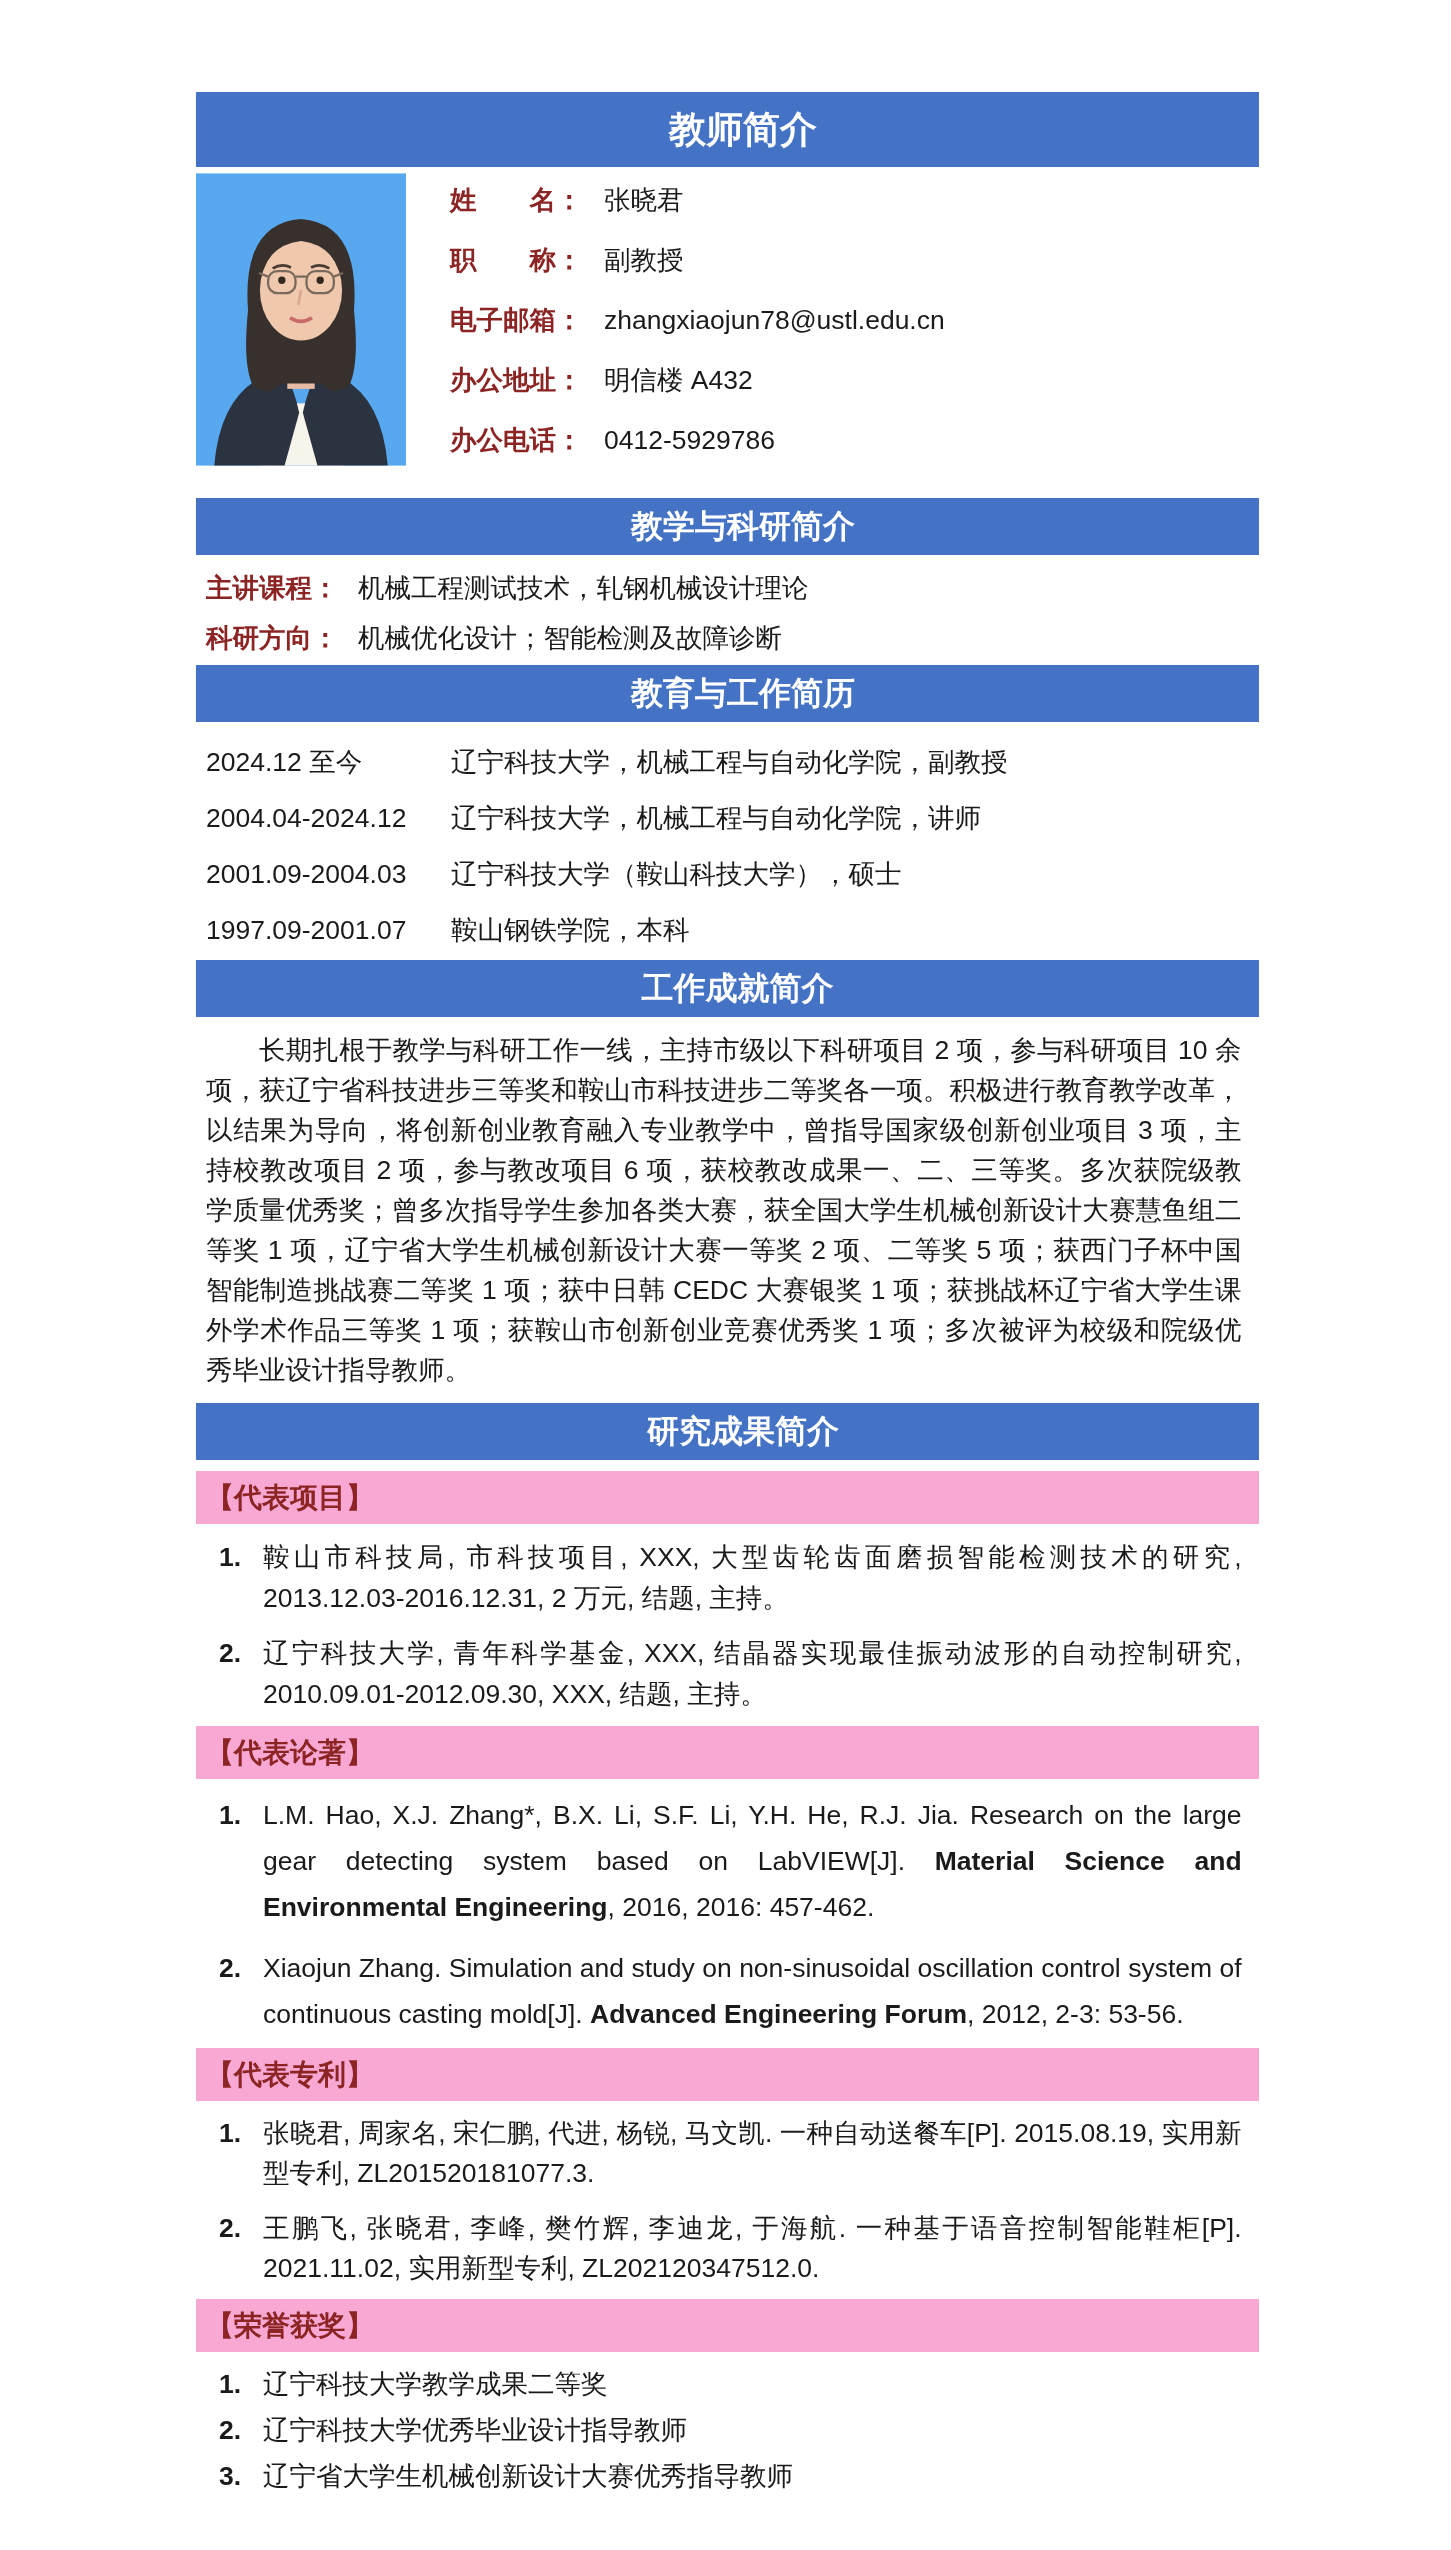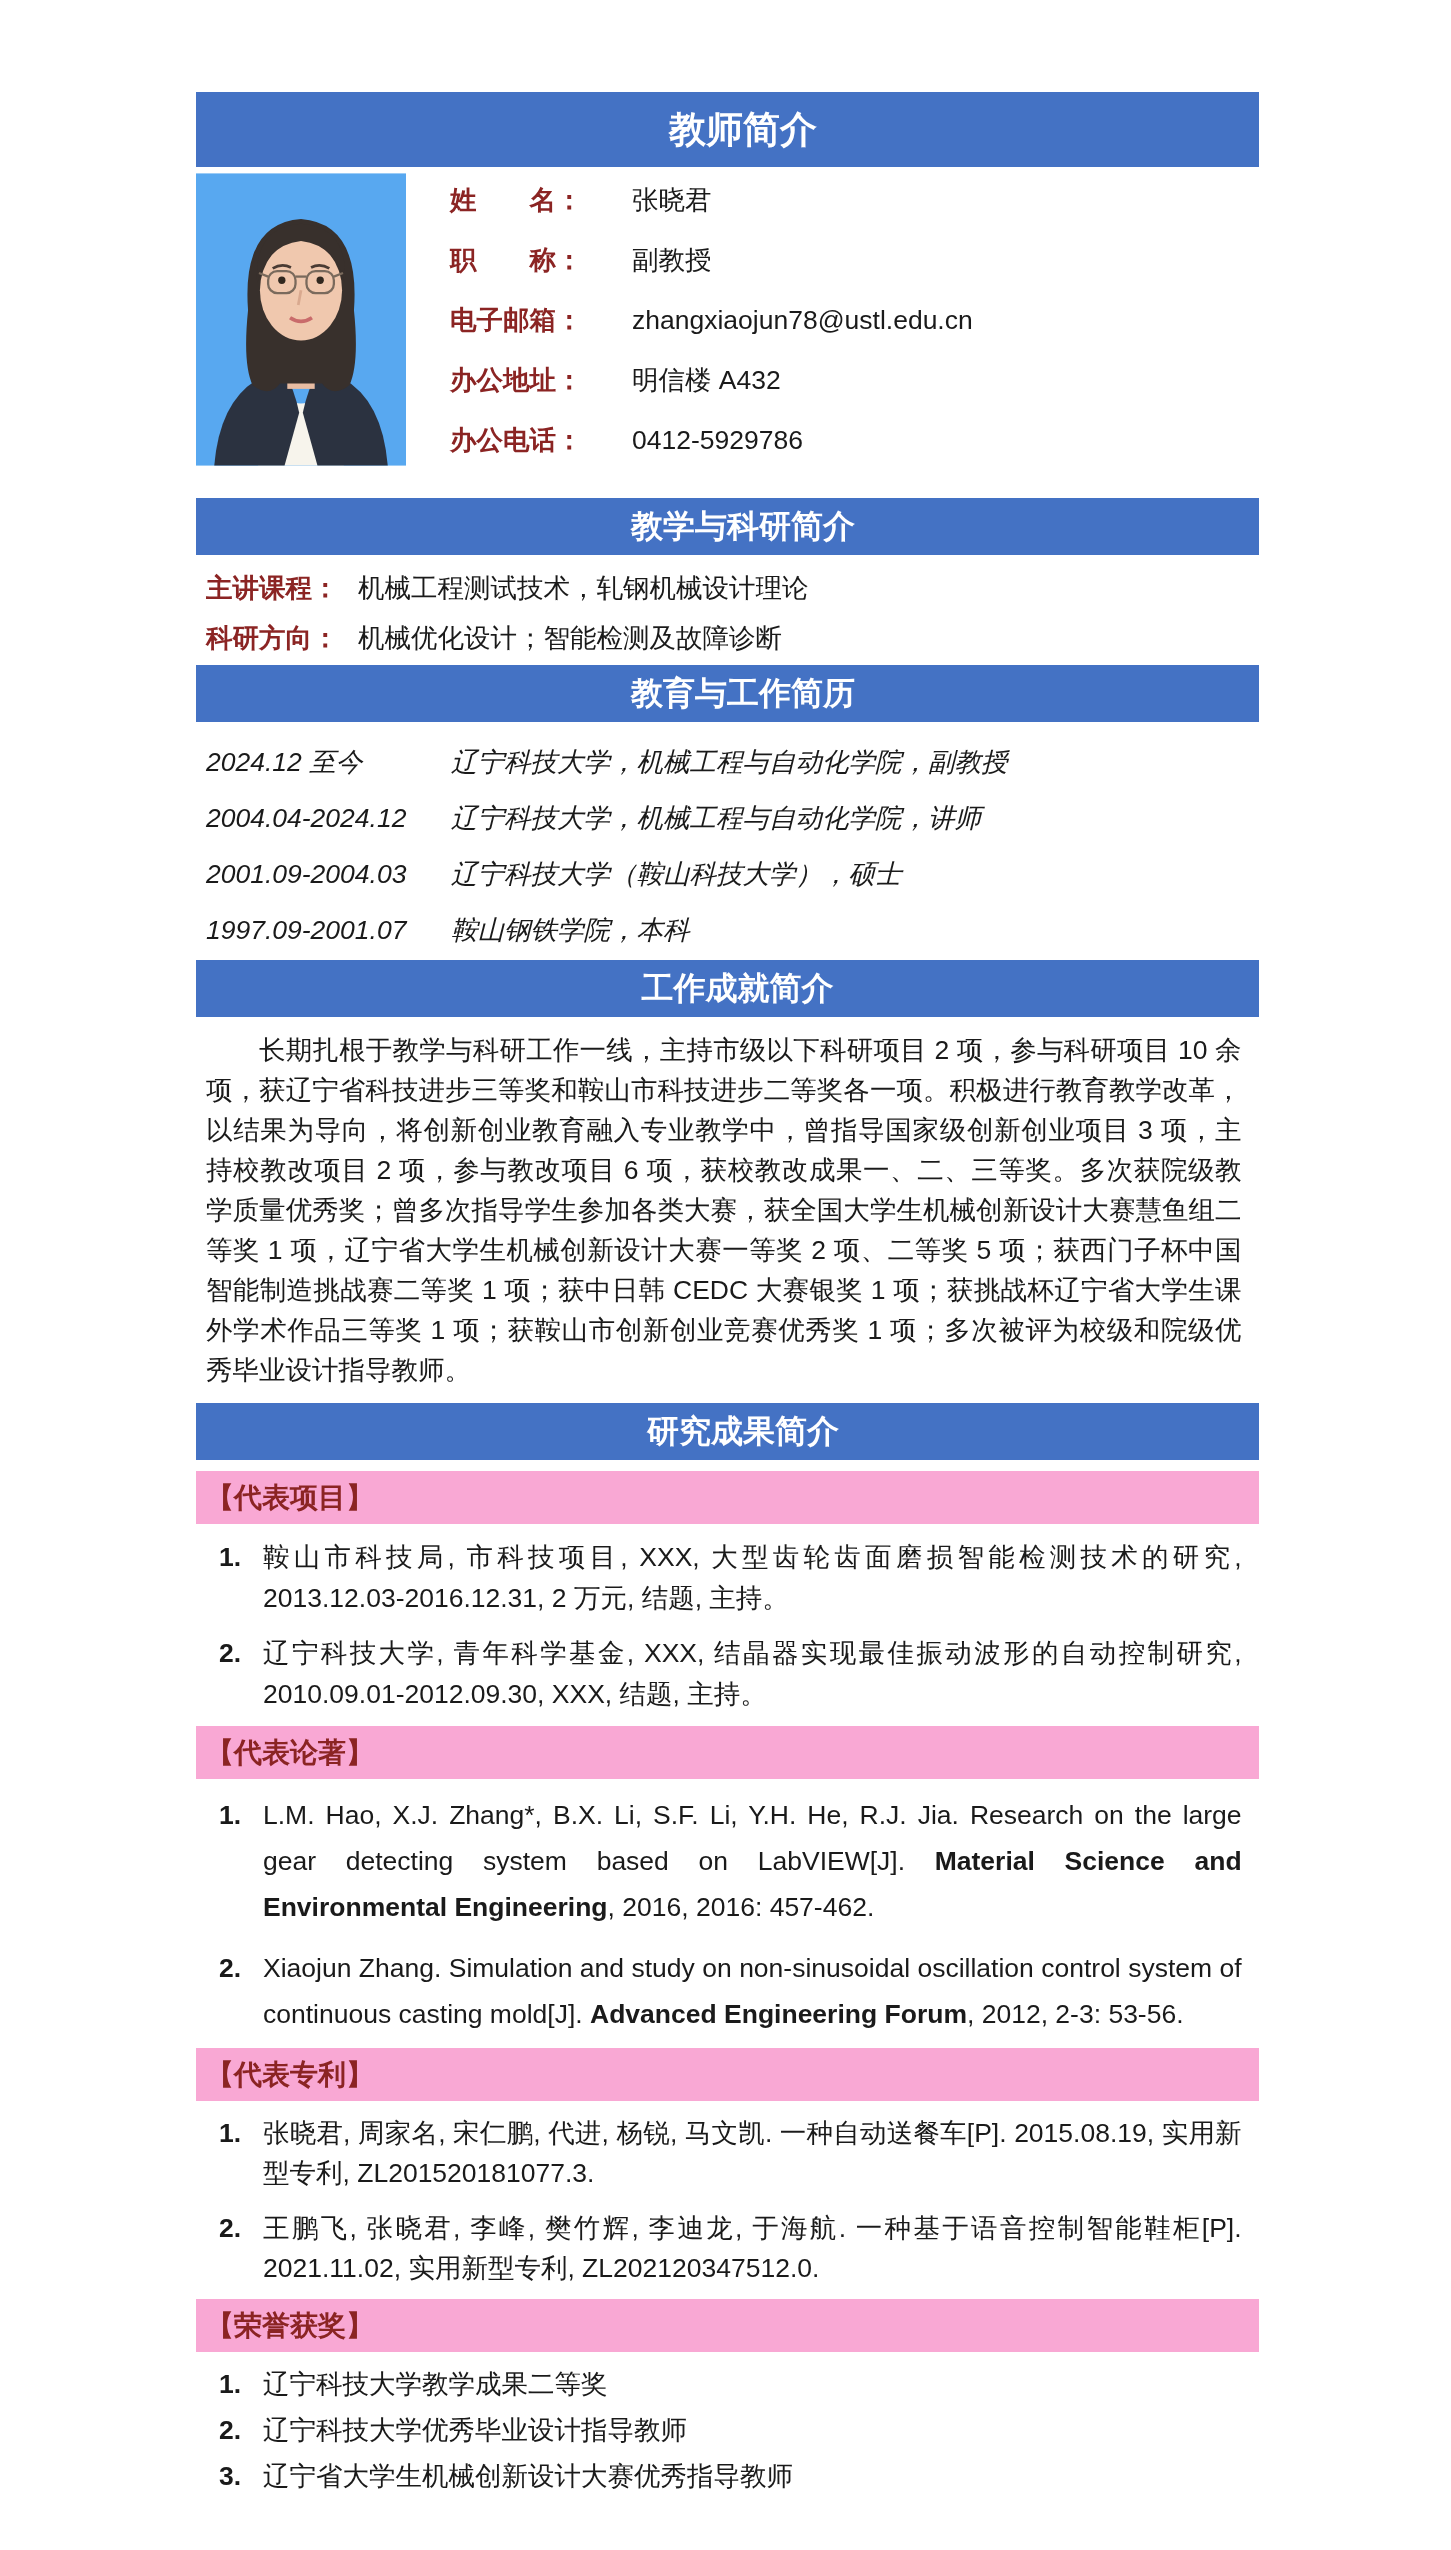--- a/index.html
+++ b/index.html
@@ -23,7 +23,7 @@
   .photo { width:210px; height:293px; flex:0 0 auto; }
   .photo svg { display:block; width:100%; height:100%; }
   .info { list-style:none; margin-left:44px; padding-top:12.8px; flex:1; }
-  .info-row { display:flex; font-size:26.5px; line-height:31px; margin-bottom:29px;gap:28px; }
+  .info-row { display:flex; font-size:26.5px; line-height:31px; margin-bottom:29px; }
   .info-label { color:#8B2423; font-weight:bold; width:154px; flex:0 0 auto; }
 
   .kv-row { display:flex; font-size:26.5px; line-height:31px; margin:18.3px 0 0 10px; }

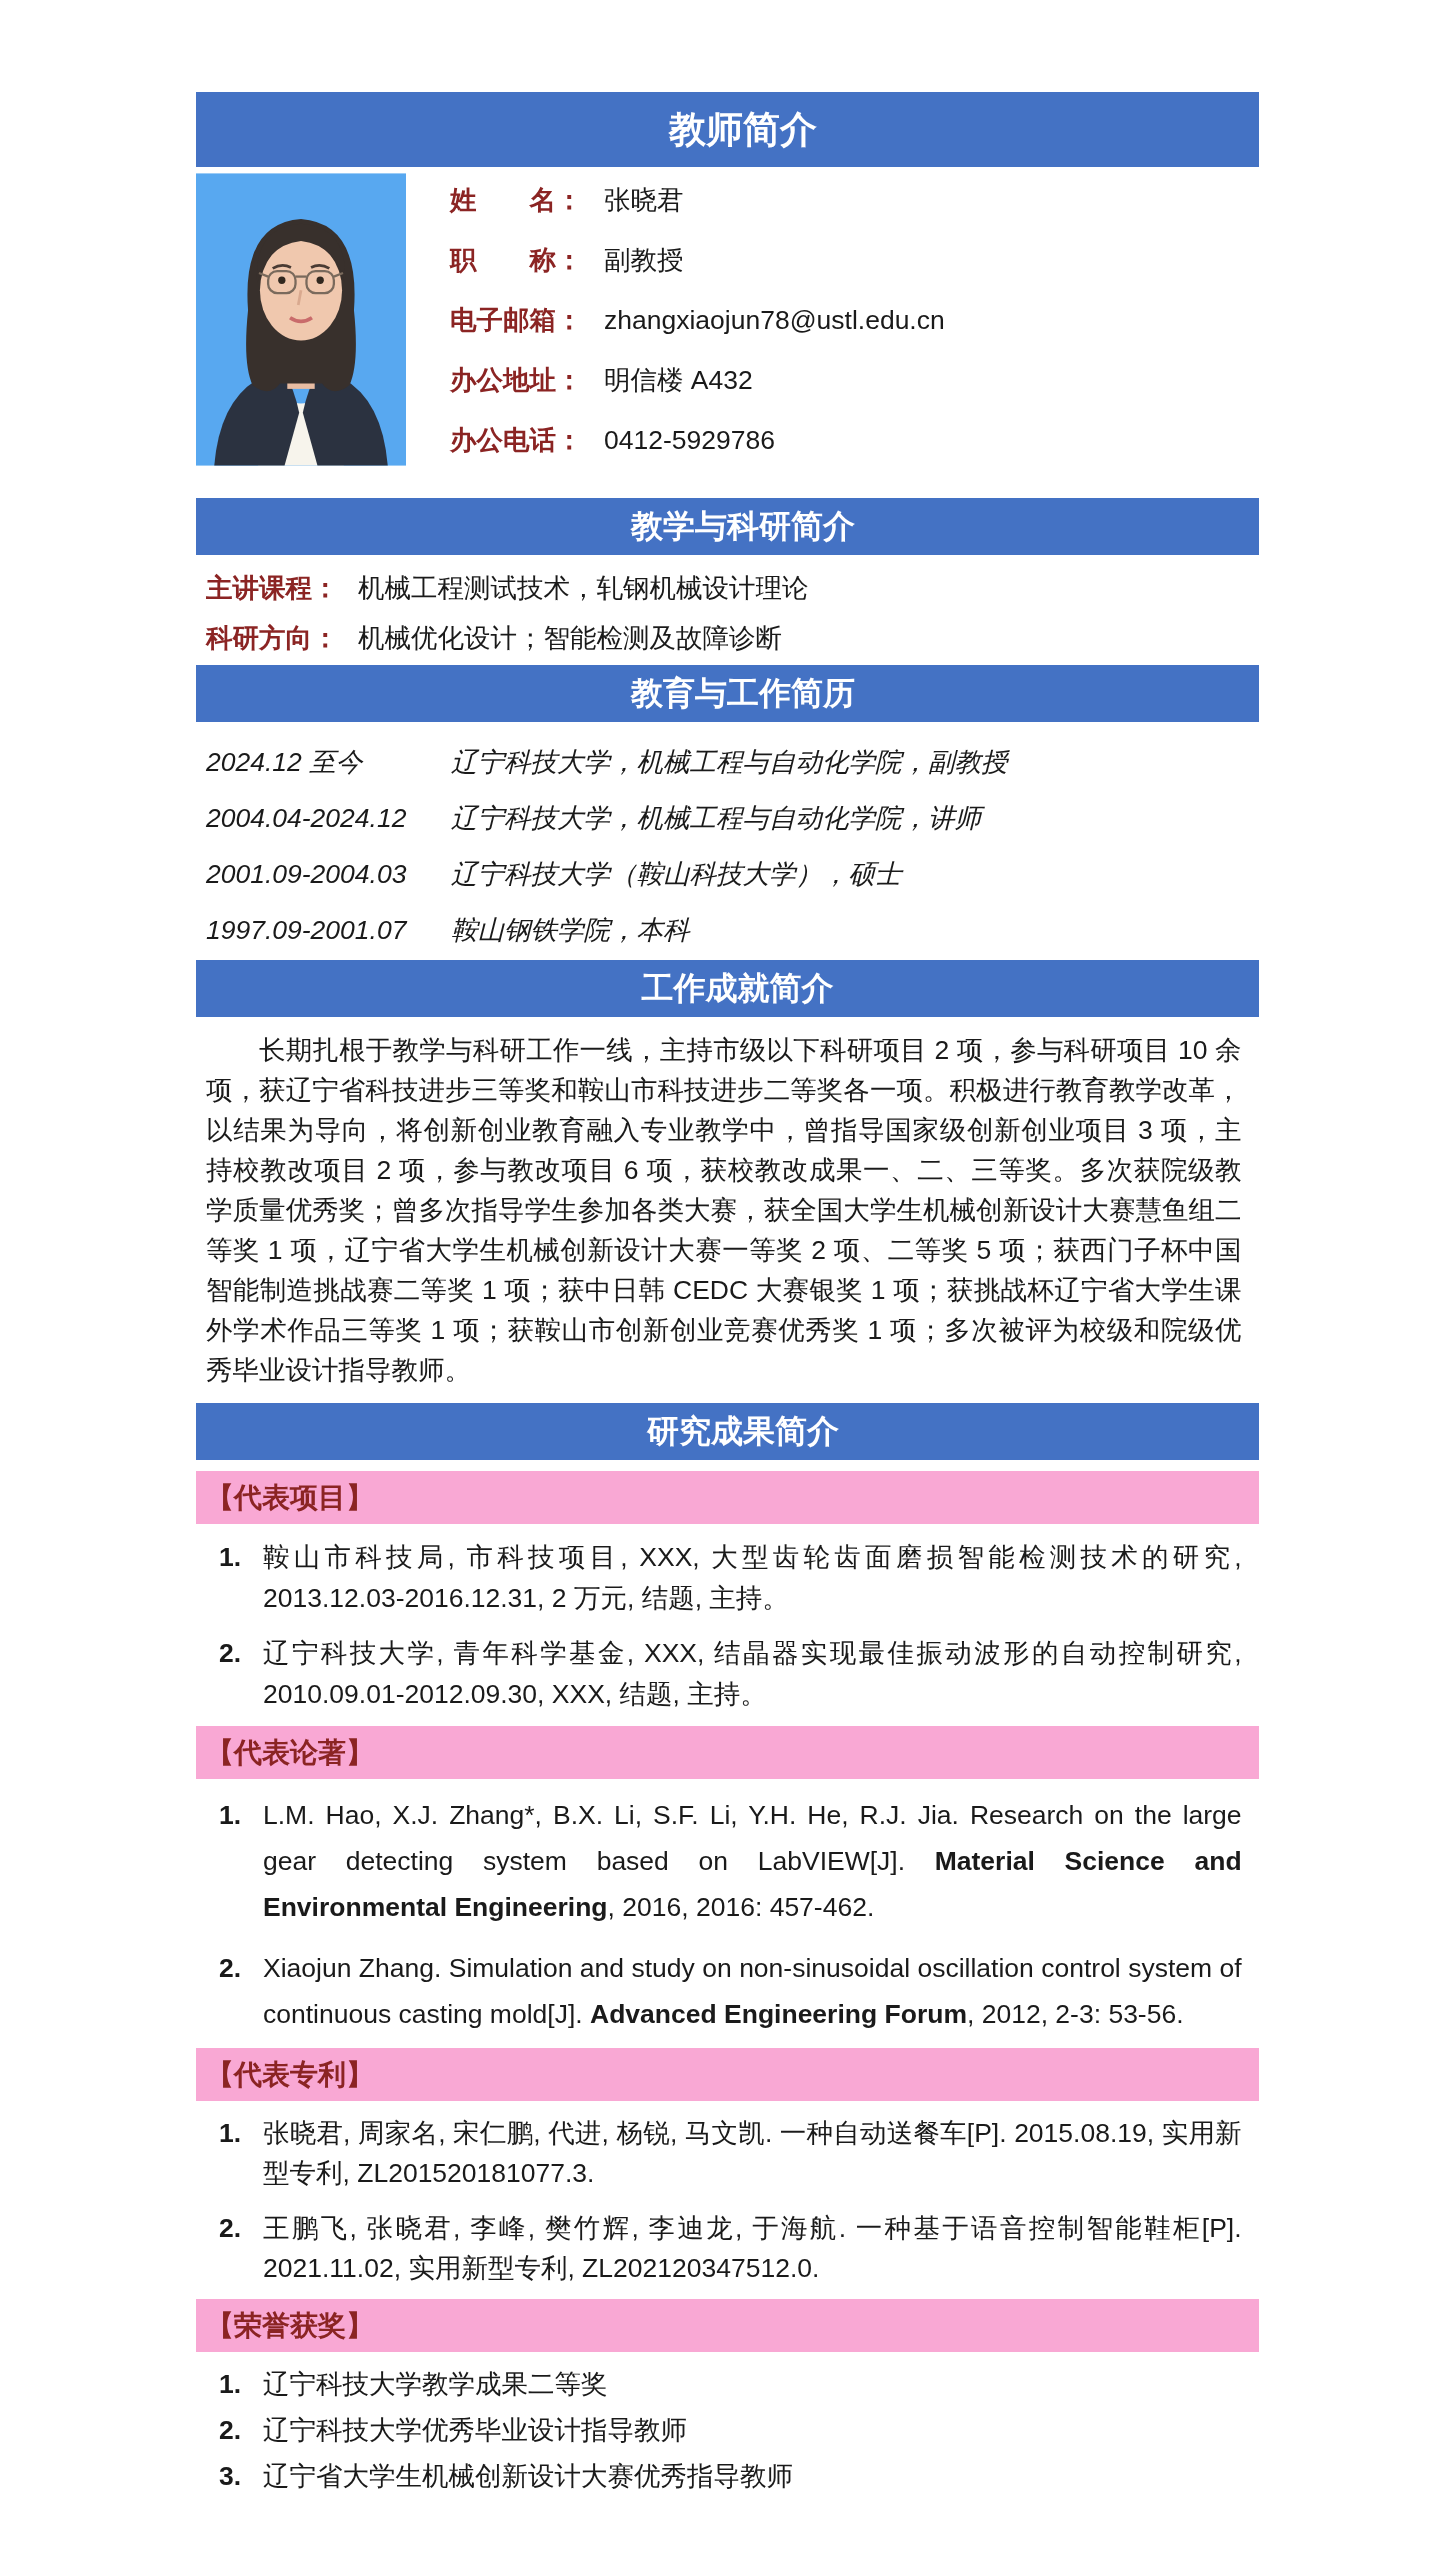--- a/index.html
+++ b/index.html
@@ -29,7 +29,7 @@
   .kv-row { display:flex; font-size:26.5px; line-height:31px; margin:18.3px 0 0 10px; }
   .kv-label { color:#8B2423; font-weight:bold; width:152px; flex:0 0 auto; }
 
-  .edu-row { display:flex; font-size:26.5px; line-height:31px; margin:25px 0 0 10px;font-style:italic; }
+  .edu-row { display:flex; font-size:26.5px; line-height:31px; margin:25px 0 0 10px; }
   .edu-period { width:245px; flex:0 0 auto; }
 
   .para {

